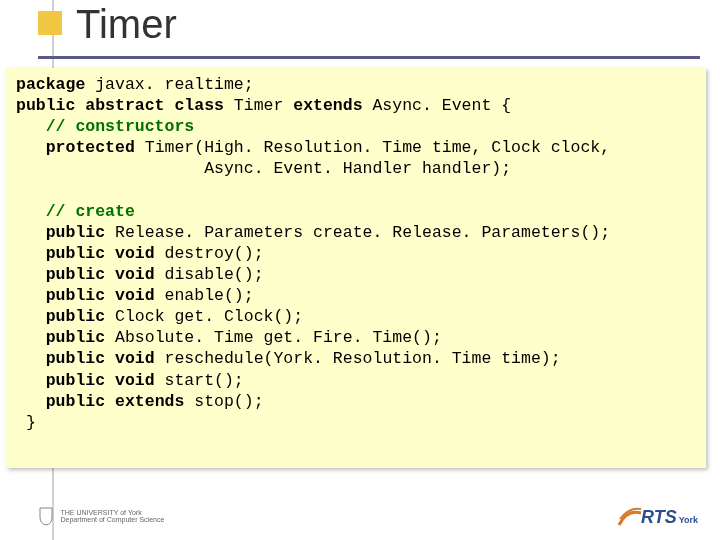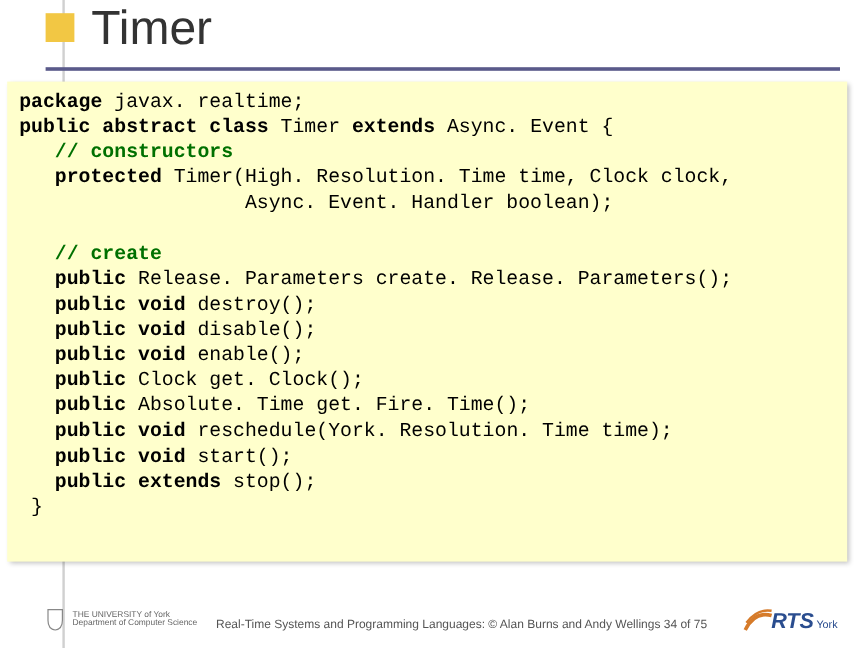--- a/index.html
+++ b/index.html
@@ -132,7 +132,7 @@
 <span class="kw">public abstract class</span><span> Timer </span><span class="kw">extends</span><span> Async. Event {</span>
 <span class="cm">   // constructors</span>
 <span class="kw">   protected</span><span> Timer(High. Resolution. Time time, Clock clock,</span>
-<span>                   Async. Event. Handler boolean);</span>
+<span>                   Async. Event. Handler handler);</span>
 <span></span>
 <span class="cm">   // create</span>
 <span class="kw">   public</span><span> Release. Parameters create. Release. Parameters();</span>

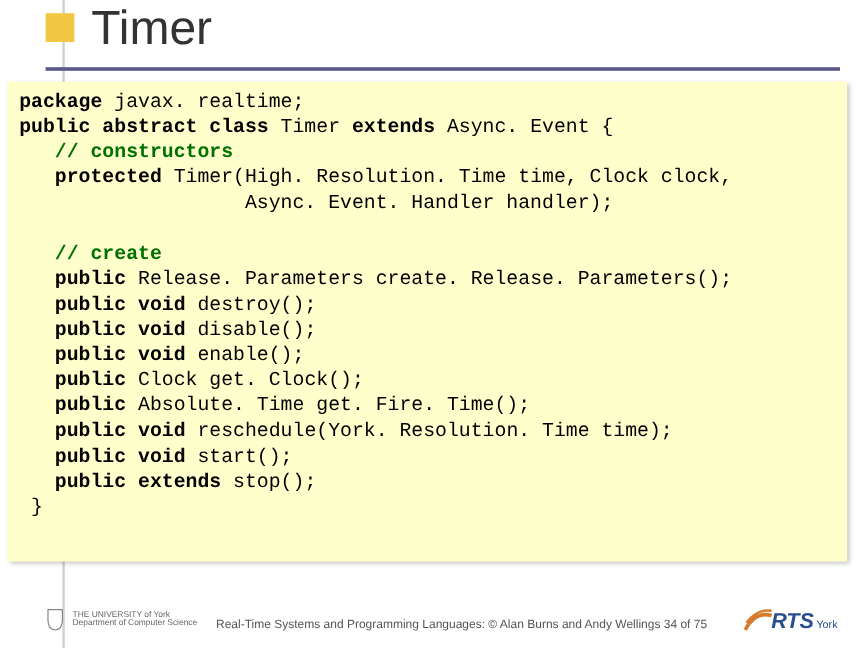--- a/index.html
+++ b/index.html
@@ -156,7 +156,6 @@
       <span>Department of Computer Science</span>
     </span>
   </div>
-  <div class="footer-text">Real-Time Systems and Programming Languages: © Alan Burns and Andy Wellings 34 of 75</div>
   <div class="rts-logo">
     <svg class="swoosh" width="26" height="26">
       <path d="M2 20 Q10 4 24 8" stroke="#d67b2a" stroke-width="3" fill="none"></path>

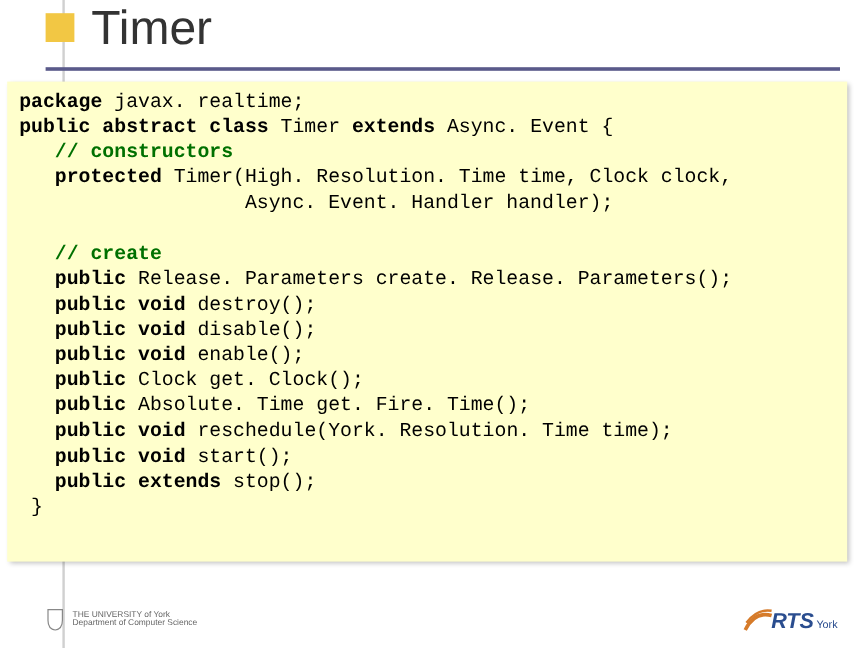--- a/index.html
+++ b/index.html
@@ -161,7 +161,7 @@
       <path d="M2 20 Q10 4 24 8" stroke="#d67b2a" stroke-width="3" fill="none"></path>
       <path d="M3 14 Q12 2 24 4" stroke="#d67b2a" stroke-width="2" fill="none"></path>
     </svg>
-    <span style="color:#2a4d8f">RTS</span><span style="color:#2a4d8f;font-size:9px;font-style:normal;font-weight:normal;margin-left:2px">York</span>
+    <span style="color:#2a4d8f">RTS</span><span style="color:#2a4d8f;font-size:9px;font-style:normal;font-weight:bold;margin-left:2px">York</span>
   </div>
 </div>
 

